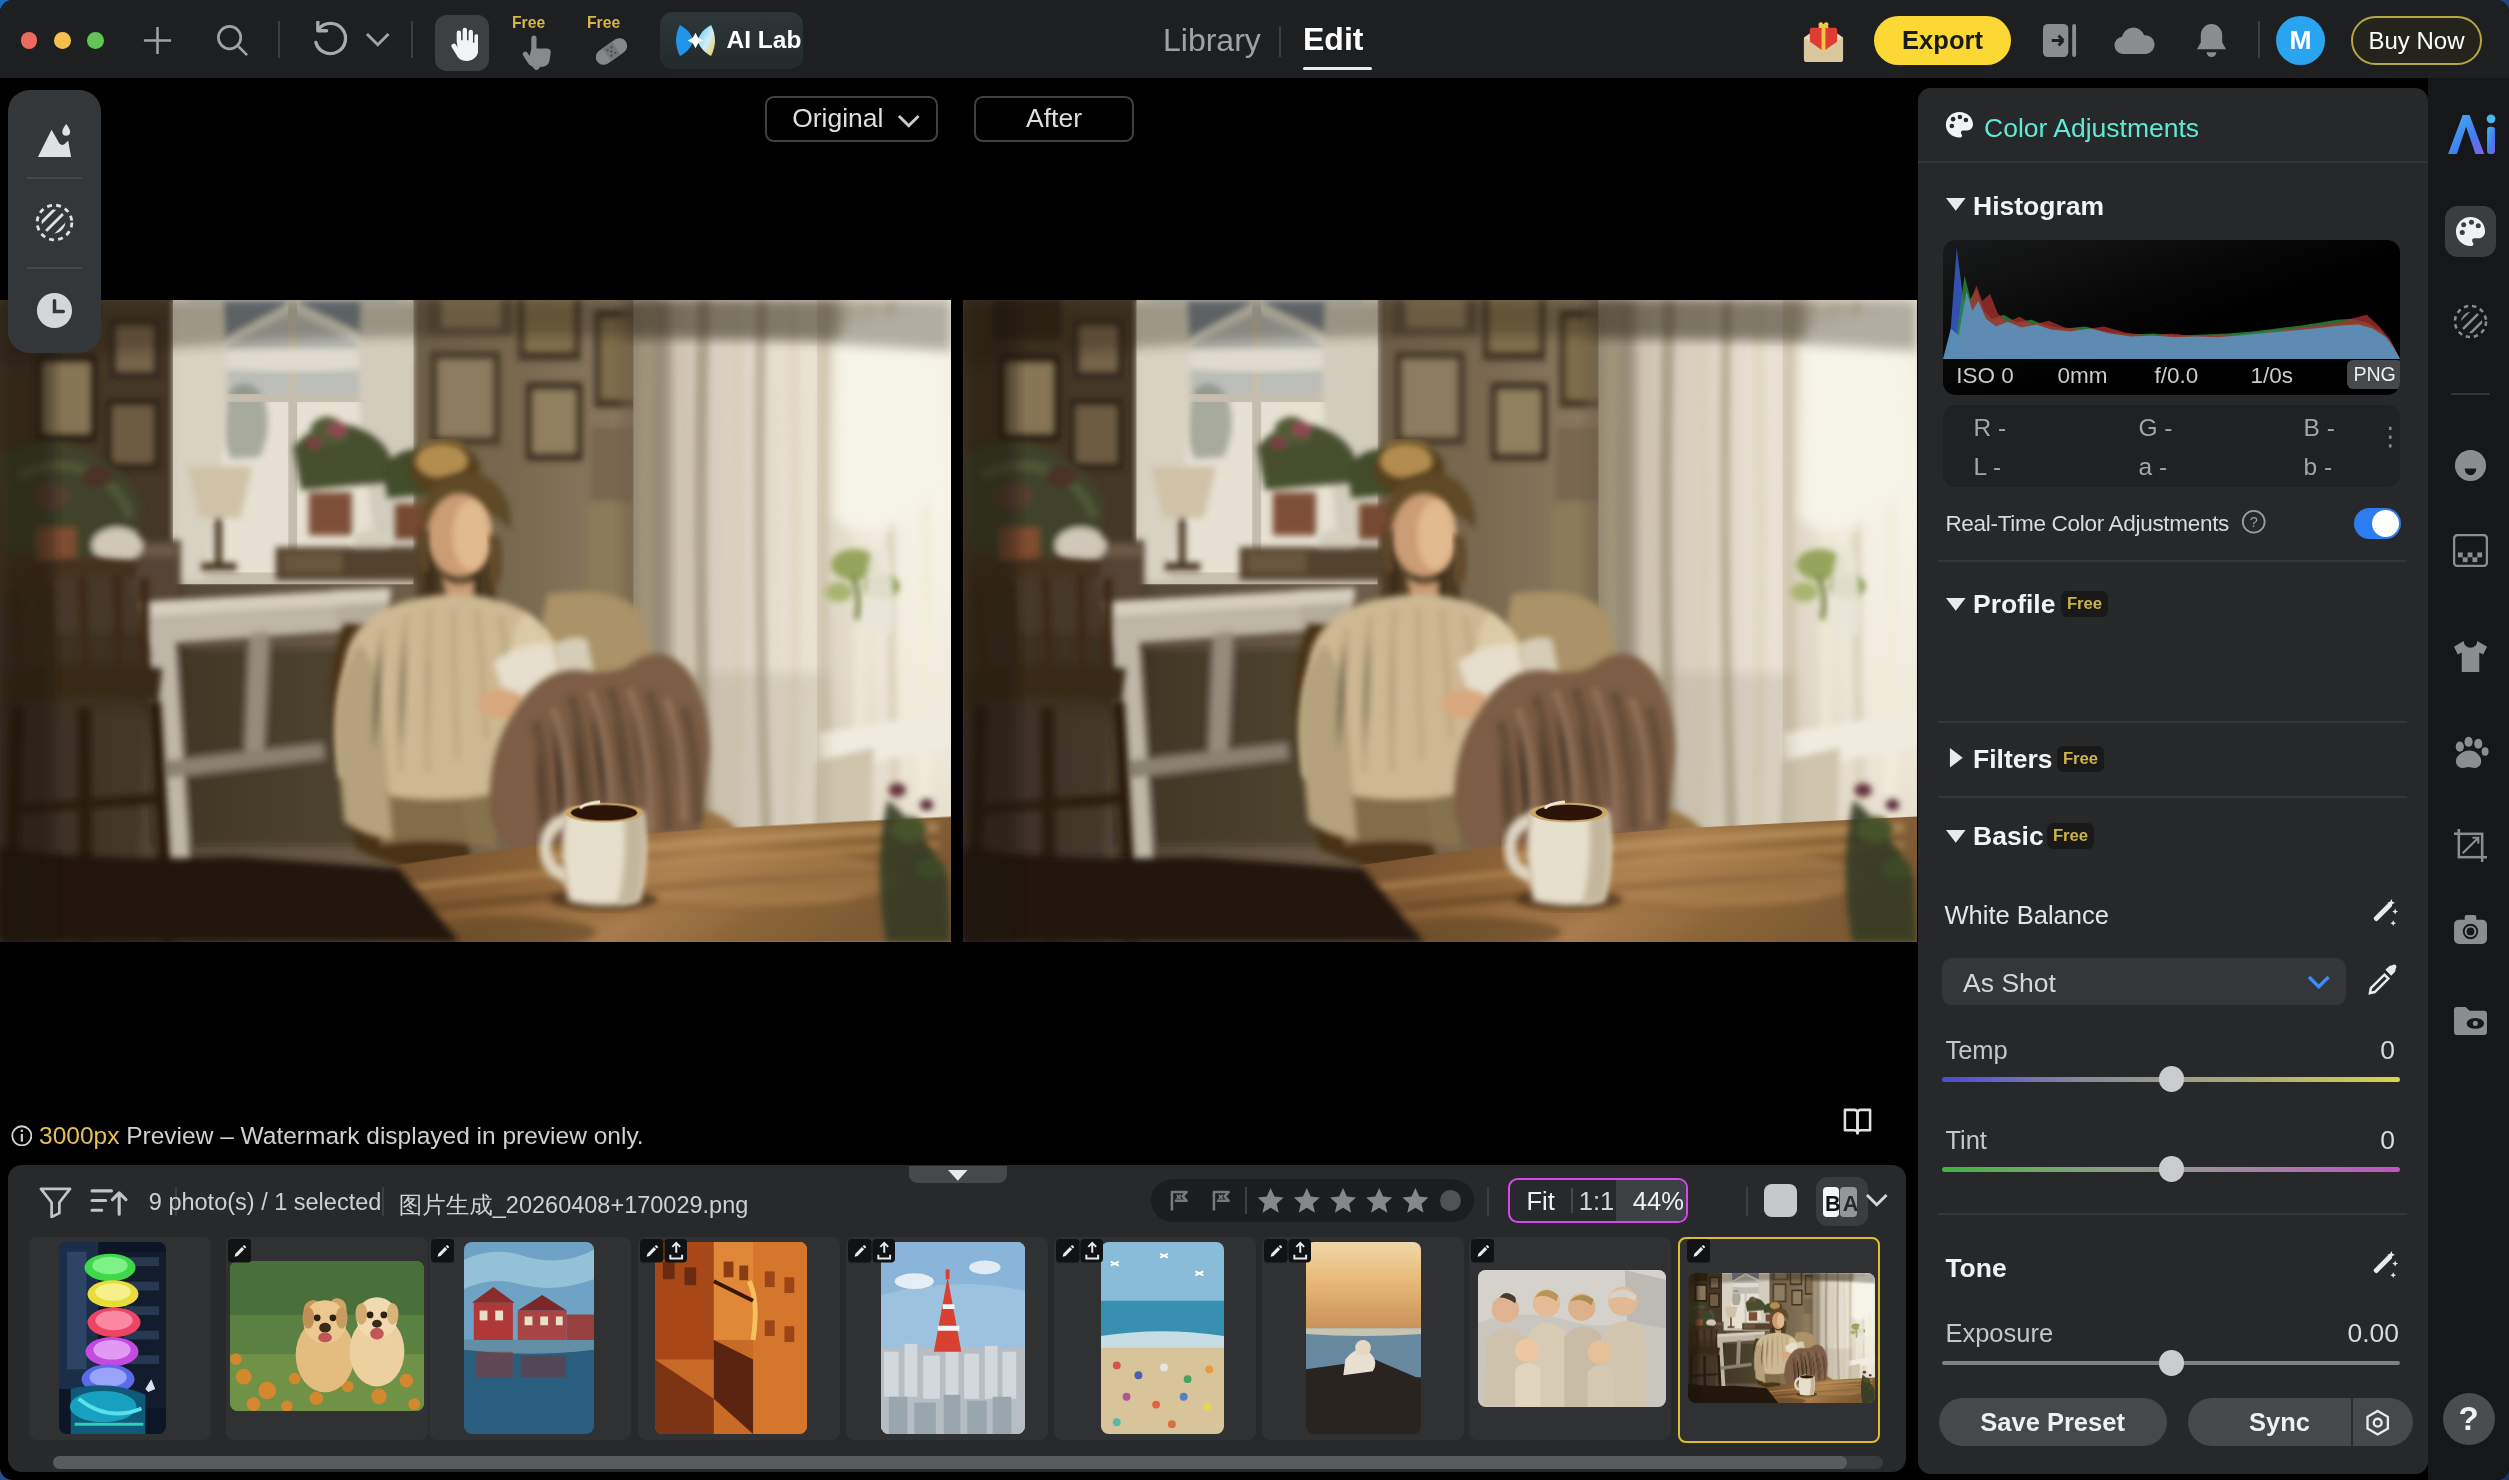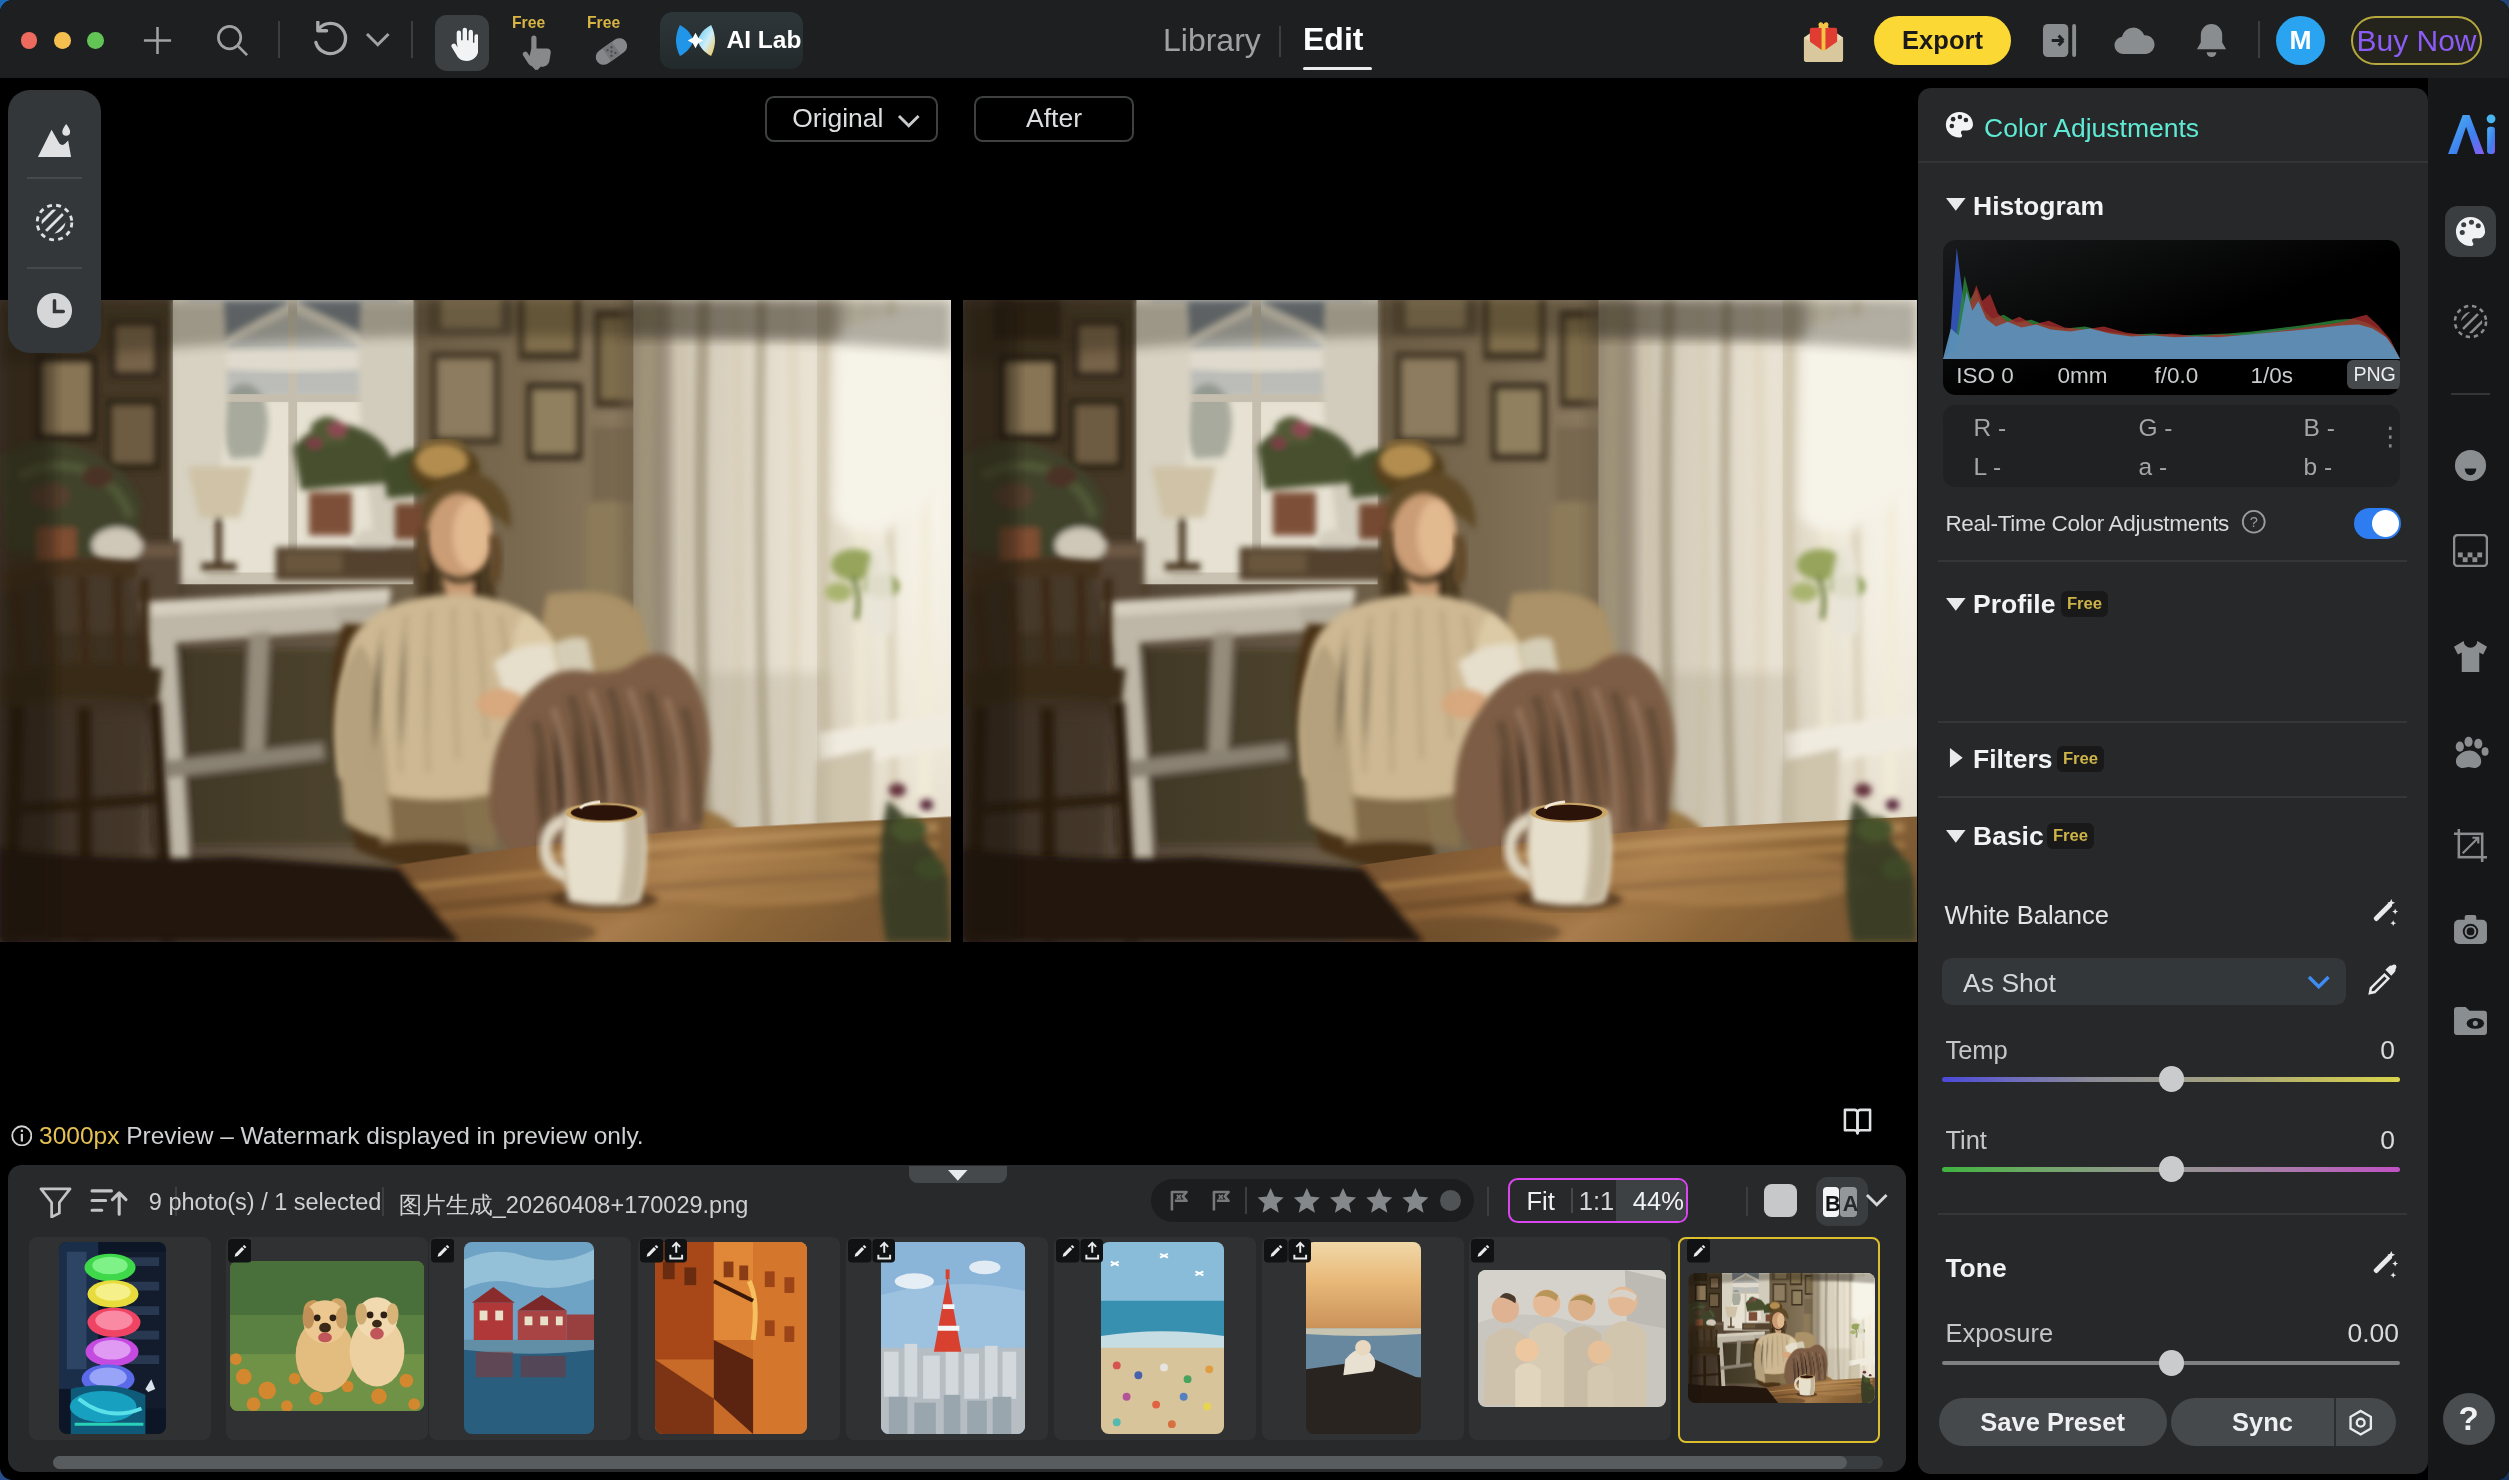--- a/index.html
+++ b/index.html
@@ -23,7 +23,7 @@
 #tabsep { position:absolute; left:1279px; top:25.5px; width:2px; height:31px; background:#3c3e40; }
 #exportbtn { position:absolute; left:1874px; top:15.7px; width:137px; height:49px; border-radius:24.5px; background:#fcd835; color:#1a1a1a; font-size:25.5px; font-weight:bold; text-align:center; line-height:49px; }
 #avatar { position:absolute; left:2276px; top:15.7px; width:49px; height:49px; border-radius:50%; background:#2aa3f0; color:#fff; font-weight:bold; font-size:26.5px; text-align:center; line-height:49px; }
-#buynow { position:absolute; left:2351px; top:15.7px; width:131px; height:49px; border-radius:24.5px; border:2px solid #b6a83e; color:#8b5cf6; font-size:30px; text-align:center; line-height:45px; background:rgba(60,52,20,0.25); }
+#buynow { position:absolute; left:2351px; top:15.7px; width:131px; height:49px; border-radius:24.5px; border:2px solid #b6a83e; color:#ffffff; font-size:24px; text-align:center; line-height:45px; background:rgba(60,52,20,0.25); }
 
 
 #canvas { position:absolute; left:0; top:78px; width:1918px; height:1087px; background:#000;padding-left:12px; }

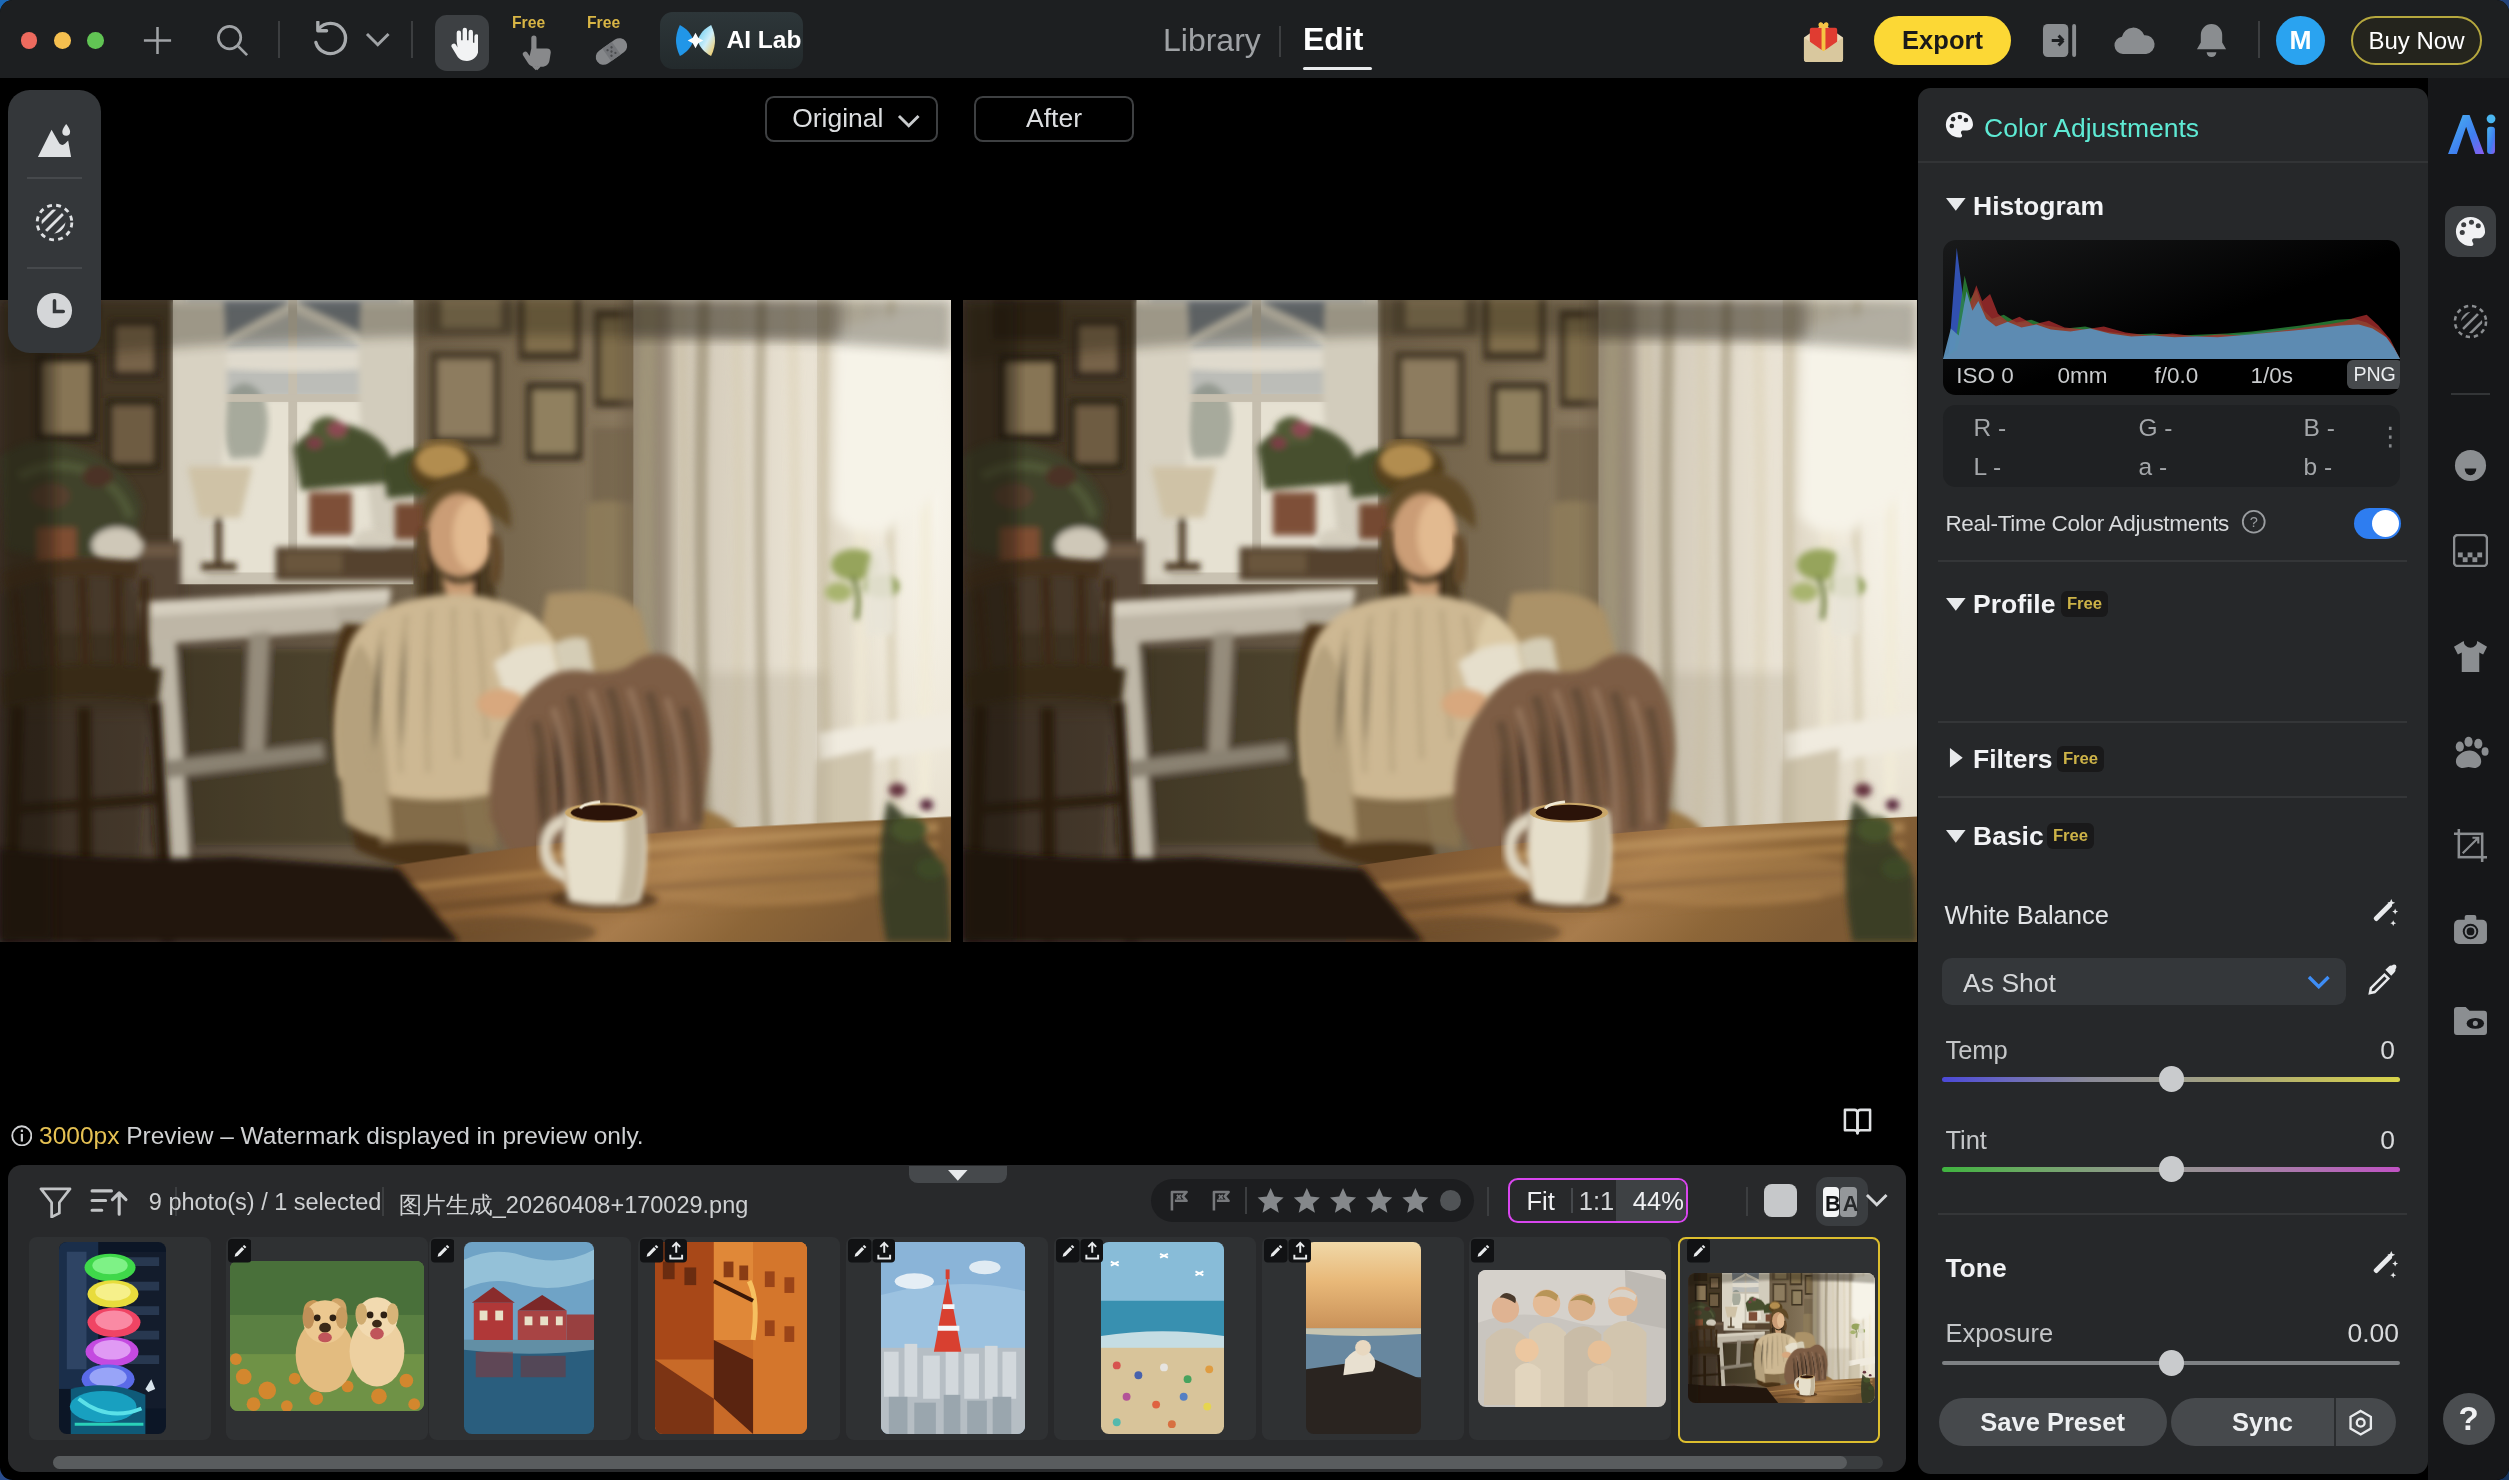--- a/index.html
+++ b/index.html
@@ -998,7 +998,7 @@
     </div>
 
     <div class="rbtn" style="left:20.6px;width:228px;">Save Preset</div>
-    <div class="rbtn" style="left:253px;width:225px;justify-content:flex-start;align-items:center;">
+    <div class="rbtn" style="left:270px;width:225px;justify-content:flex-start;align-items:center;">
       <span style="margin-left:61px;">Sync</span>
       <div class="abs" style="left:163px;top:0;width:2px;height:48px;background:#2b2d2f;"></div>
       <svg class="abs" style="left:176px;top:10.8px;" width="27.4" height="27.4" viewBox="0 0 28 28">

